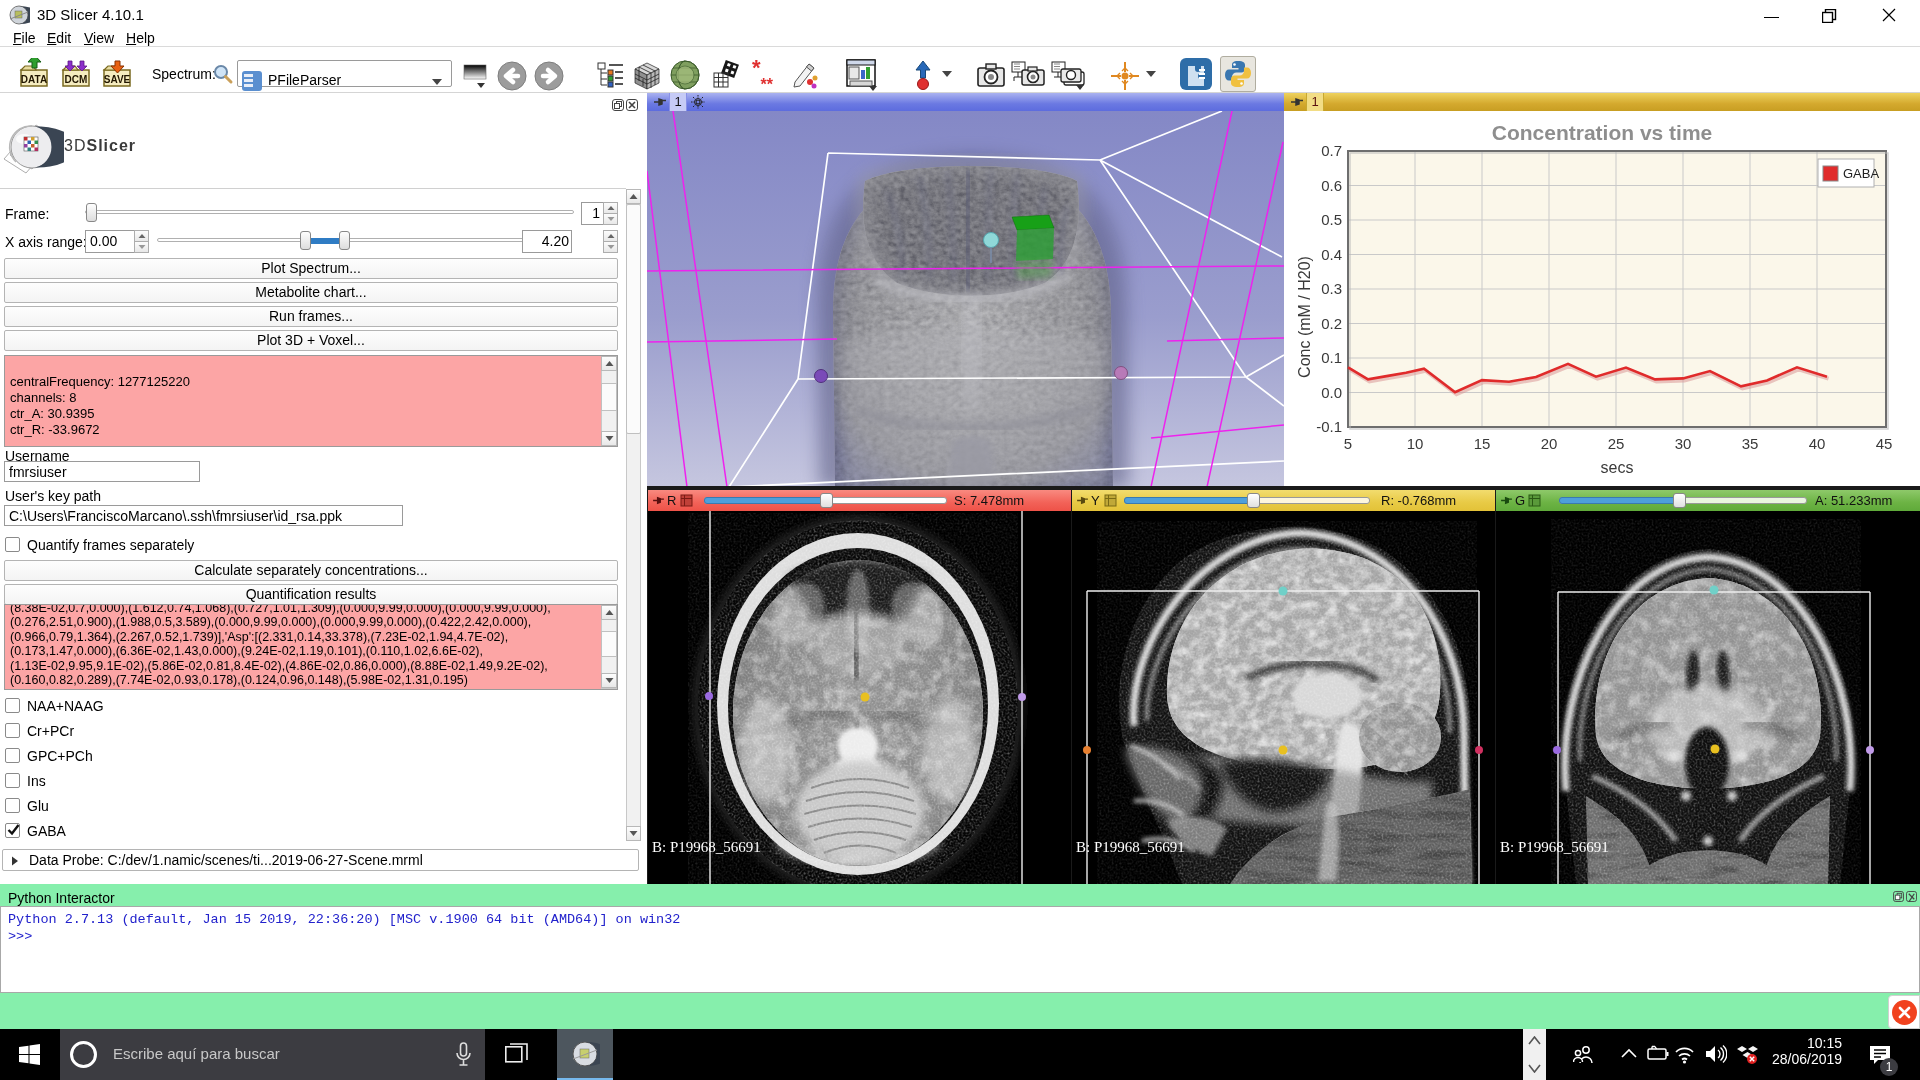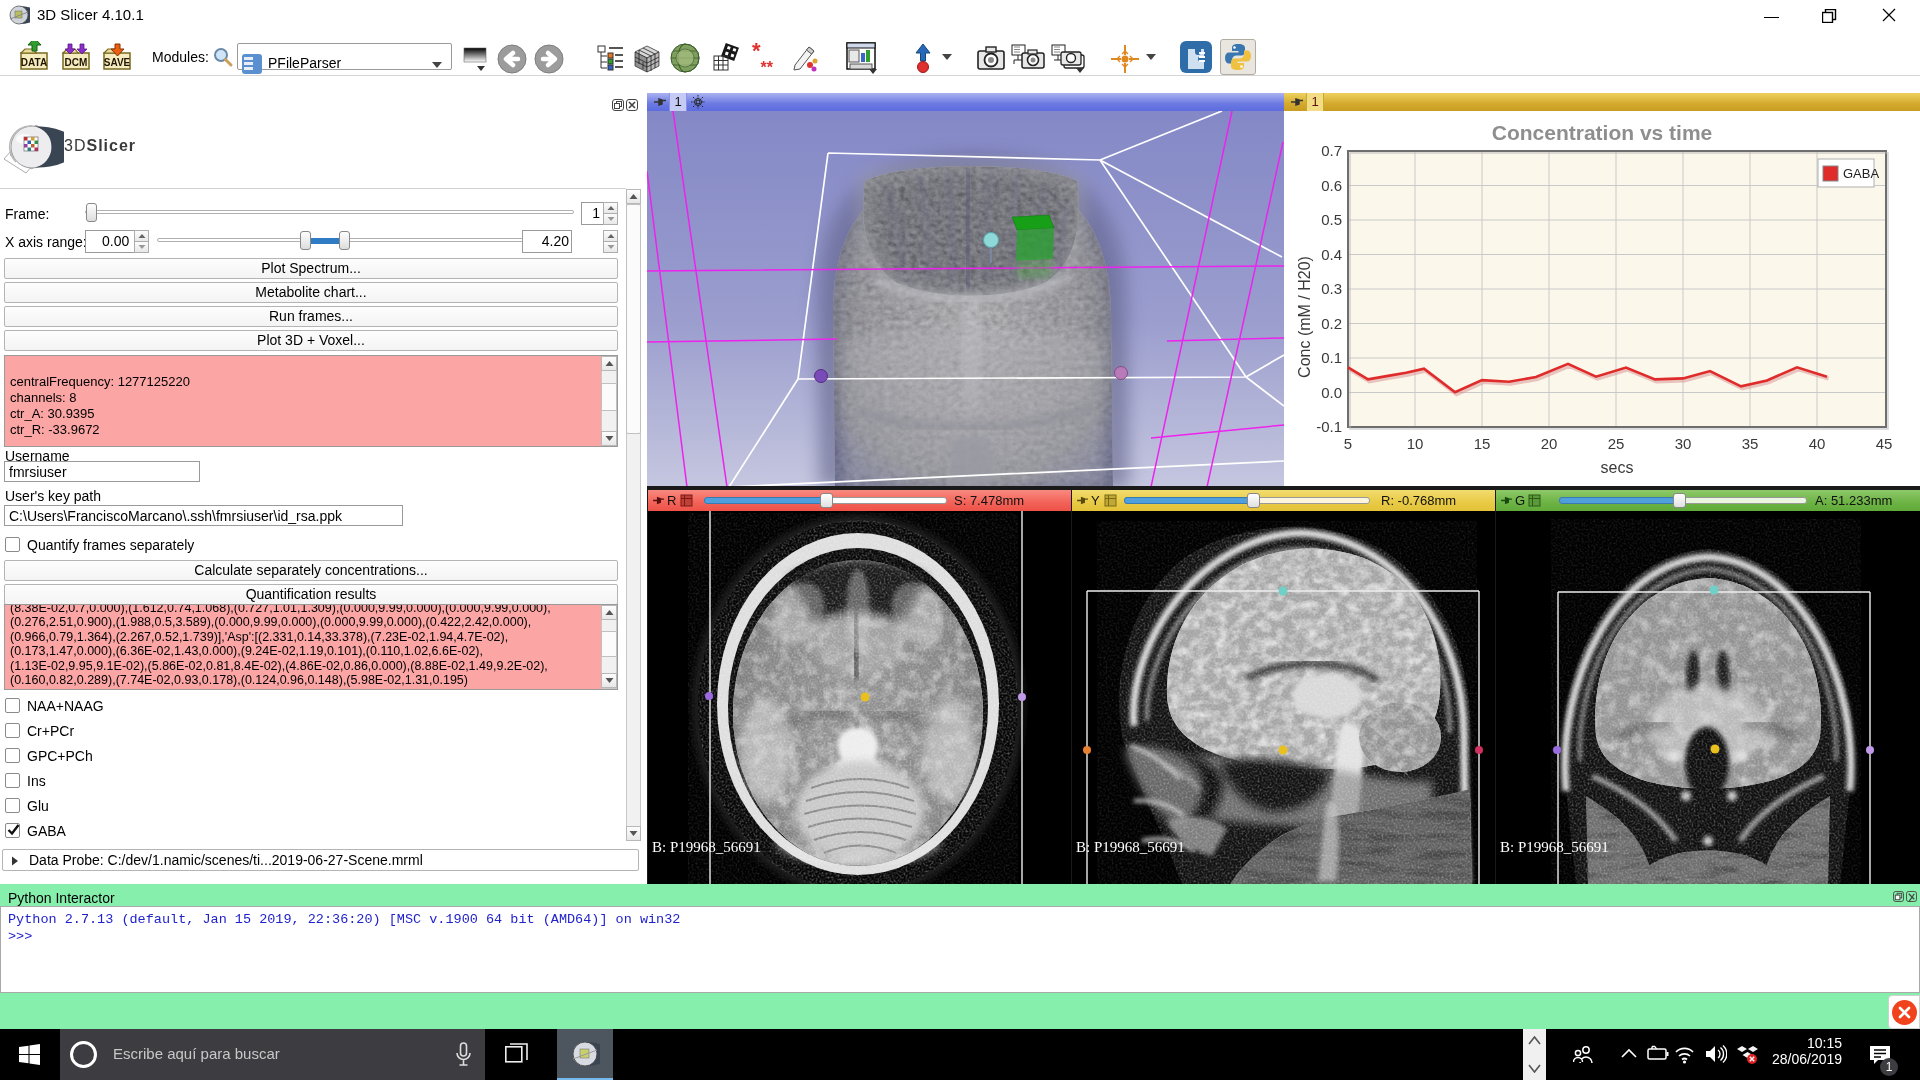--- a/index.html
+++ b/index.html
@@ -43,7 +43,7 @@
   <span class="abs" style="left:126px;top:1px"><u>H</u>elp</span>
 </div>
 
-<div class="abs" style="left:0;top:31px;width:1920px;height:45px;background:#fff;border-bottom:1px solid #d5d5d5" id="toolbar">
+<div class="abs" style="left:0;top:48px;width:1920px;height:45px;background:#fff;border-bottom:1px solid #d5d5d5" id="toolbar">
 
   <div class="abs" style="left:2px;top:67px"></div>
 

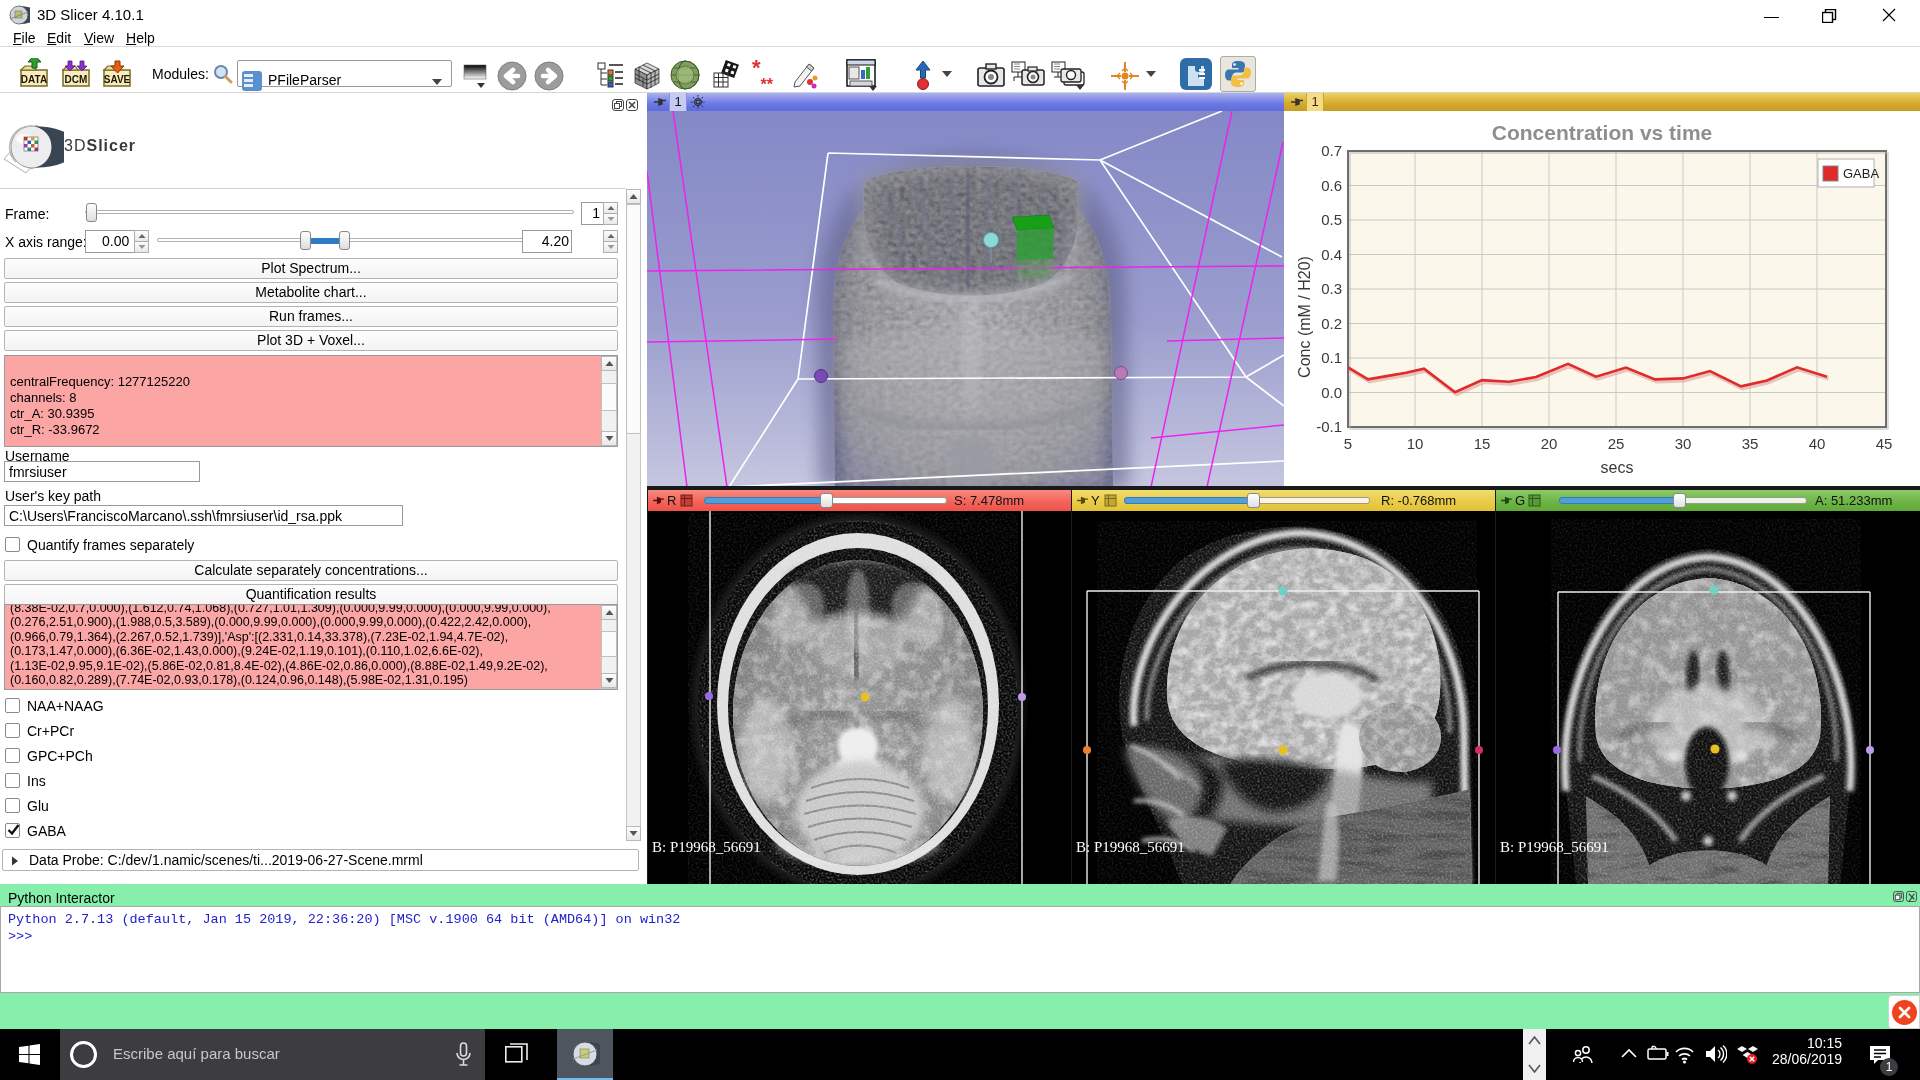--- a/index.html
+++ b/index.html
@@ -69,7 +69,7 @@
     <text x="16" y="25" font-size="10" font-weight="bold" text-anchor="middle" fill="#201500" font-family="Liberation Sans">SAVE</text>
   </svg>
 
-  <div class="abs" style="left:152px;top:18px;font-size:14px">Modules:</div>
+  <div class="abs" style="left:152px;top:18px;font-size:14px">Spectrum:</div>
   <svg class="abs" style="left:212px;top:15px" width="22" height="22" viewBox="0 0 22 22">
     <circle cx="9" cy="9" r="6" fill="#cfe4f7" stroke="#6a88a8" stroke-width="2"></circle>
     <path d="M13.5 13.5 L19 19" stroke="#caa05a" stroke-width="3" stroke-linecap="round"></path>

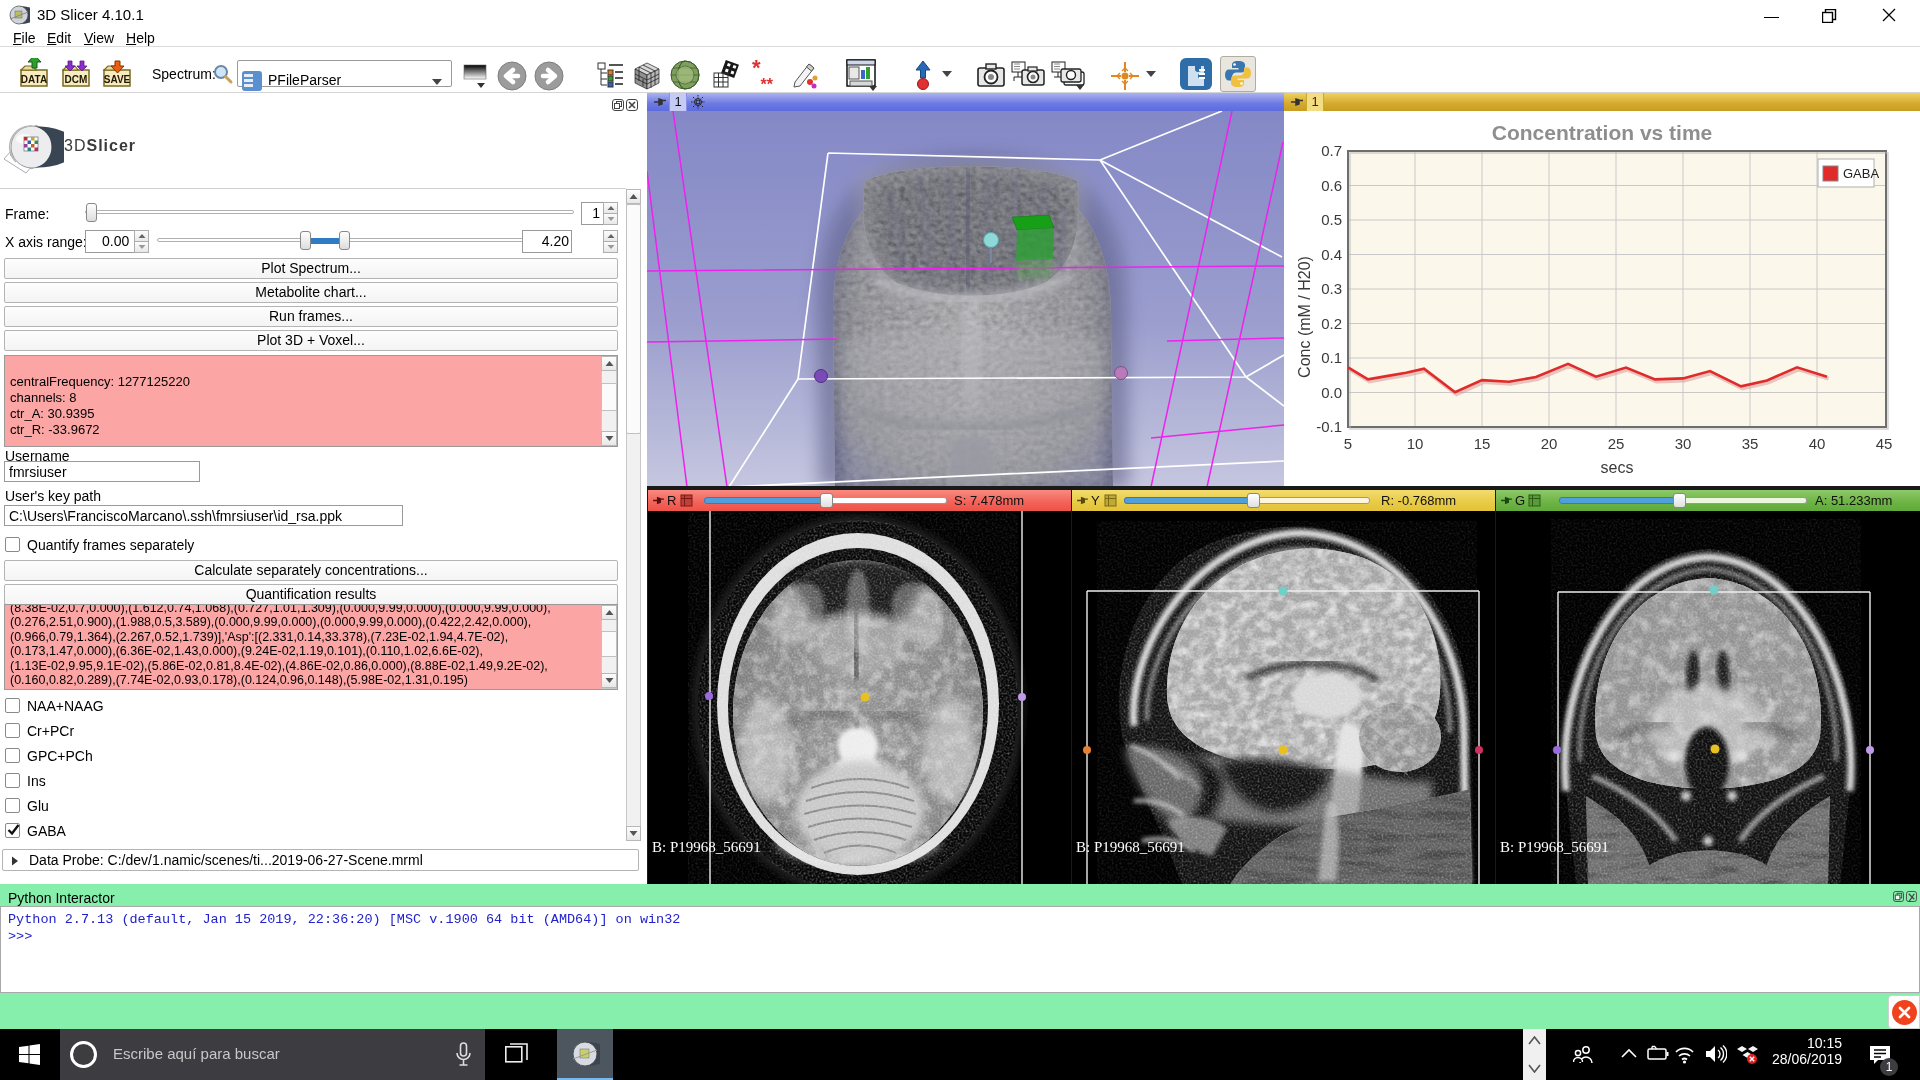--- a/index.html
+++ b/index.html
@@ -291,7 +291,7 @@
     </svg>
 
   <div class="lbl" style="left:5px;top:141px">X axis range:</div>
-  <div class="spin" style="left:85px;top:137px;width:50px;height:23px;padding:2px 16px">0.00</div>
+  <div class="spin" style="left:85px;top:137px;width:50px;height:23px;padding:2px 4px">0.00</div>
   <div class="spinbtn" style="left:134px;top:137px;height:12px"></div>
   <div class="spinbtn" style="left:134px;top:148px;height:12px"></div>
   <svg class="abs" style="left:138px;top:140px" width="8" height="6">

